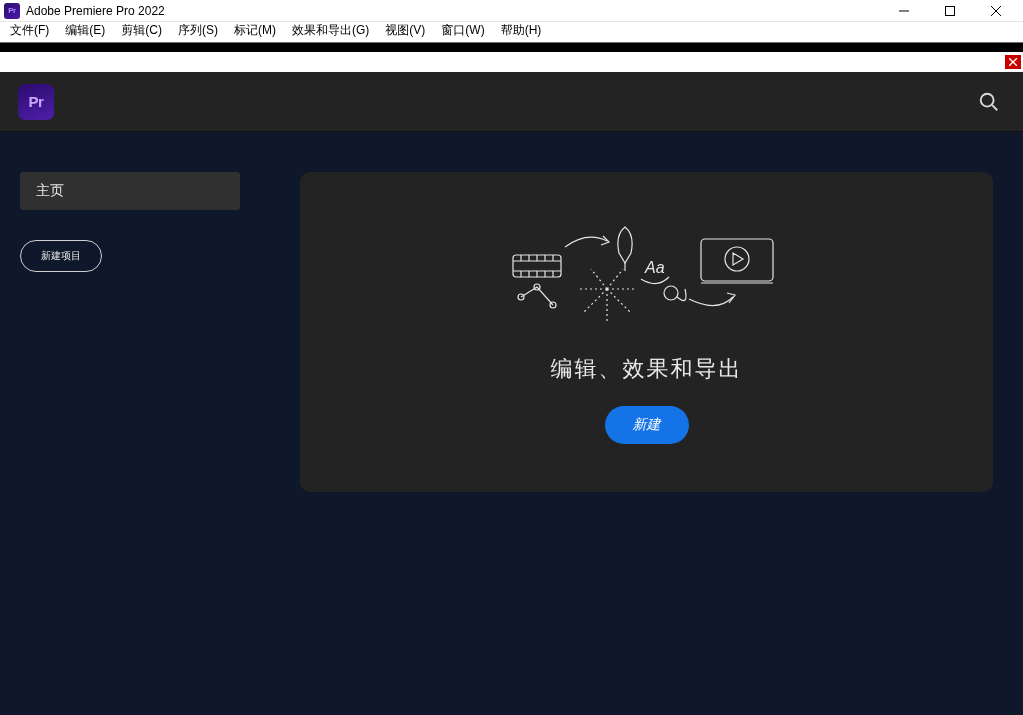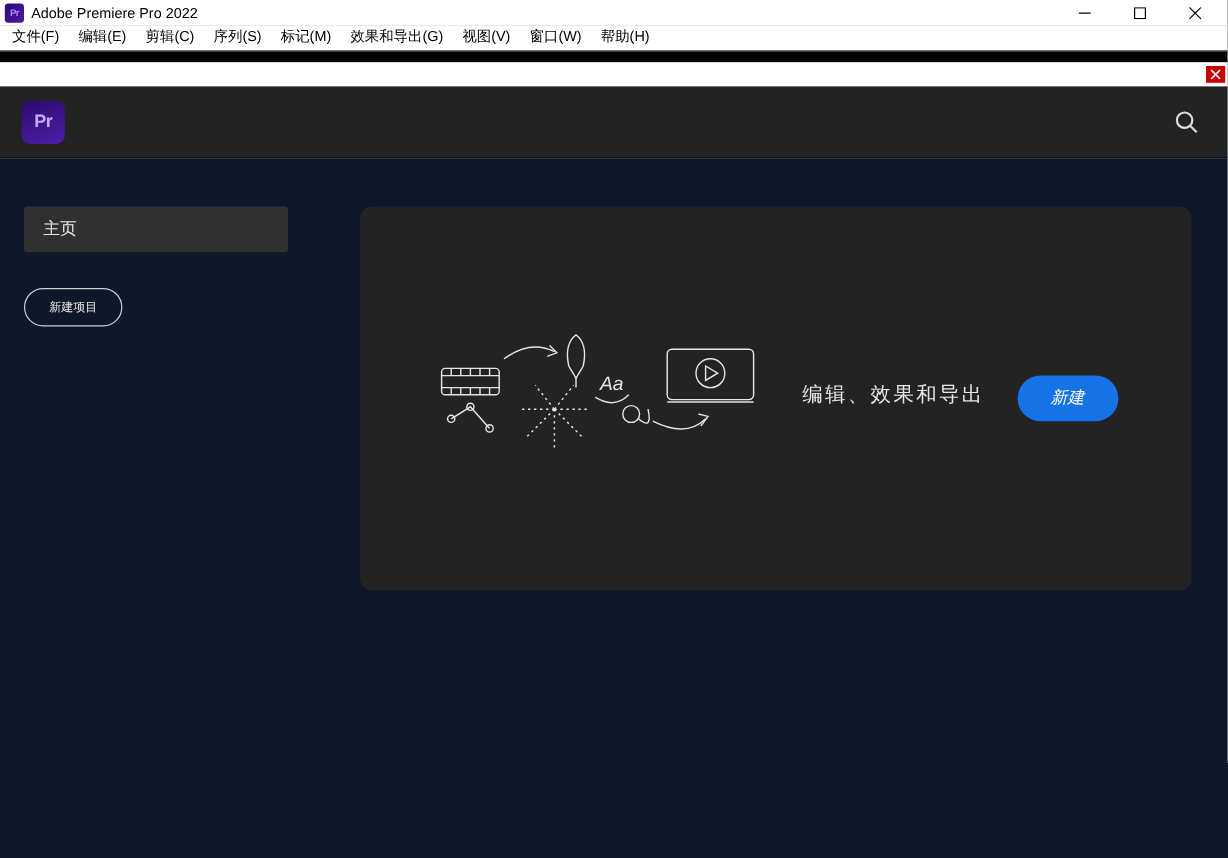--- a/index.html
+++ b/index.html
@@ -120,11 +120,10 @@
       border-radius: 10px;
       height: 320px;
       display: flex;
-      flex-direction: row;
+      flex-direction: column;
       align-items: center;
       justify-content: center;
       padding: 20px;
-      gap: 27px;
     }
     .illustration {
       width: 280px; height: 120px;

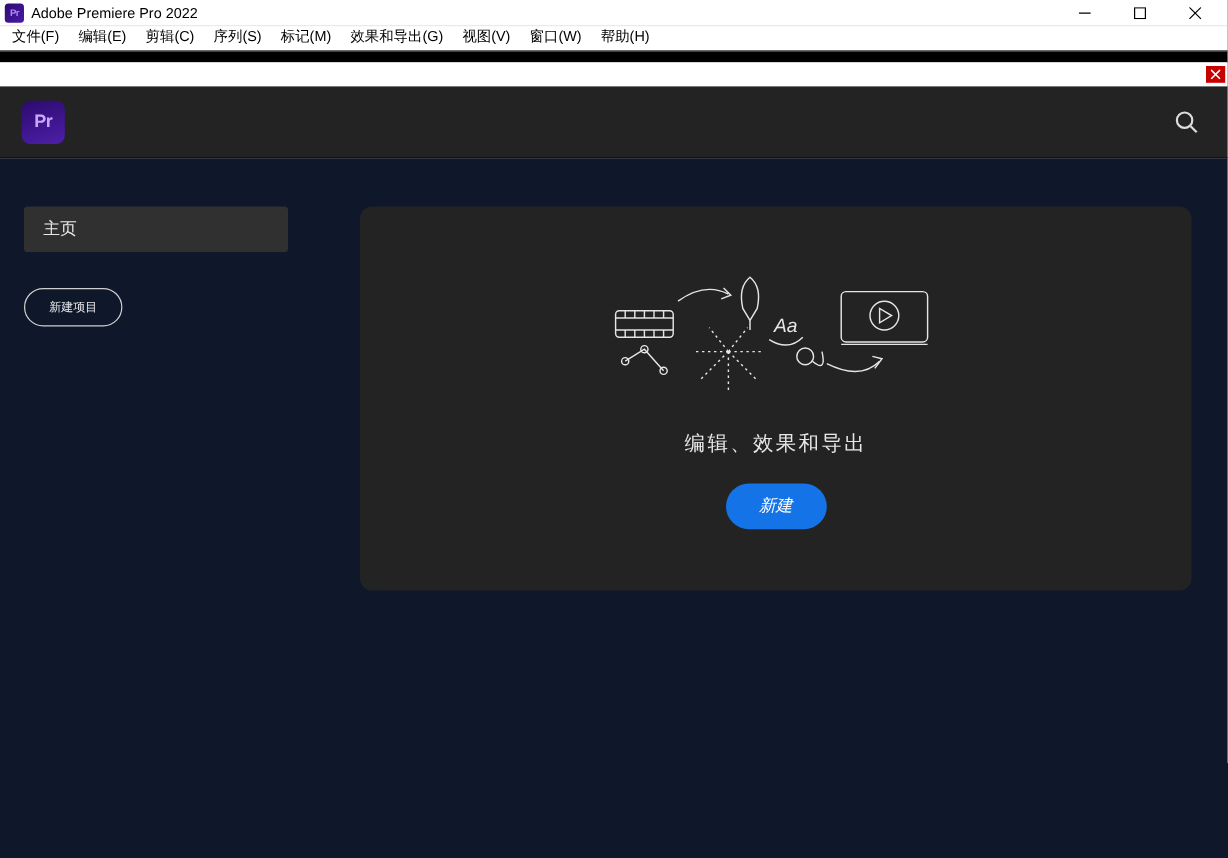--- a/index.html
+++ b/index.html
@@ -132,7 +132,7 @@
     .illustration svg { stroke:#e5e5e5; fill:none; }
     .card-heading {
       color: #e8e8e8;
-      font-size: 17px;
+      font-size: 22px;
       font-weight: 400;
       letter-spacing: 2px;
       margin-top: 14px;

